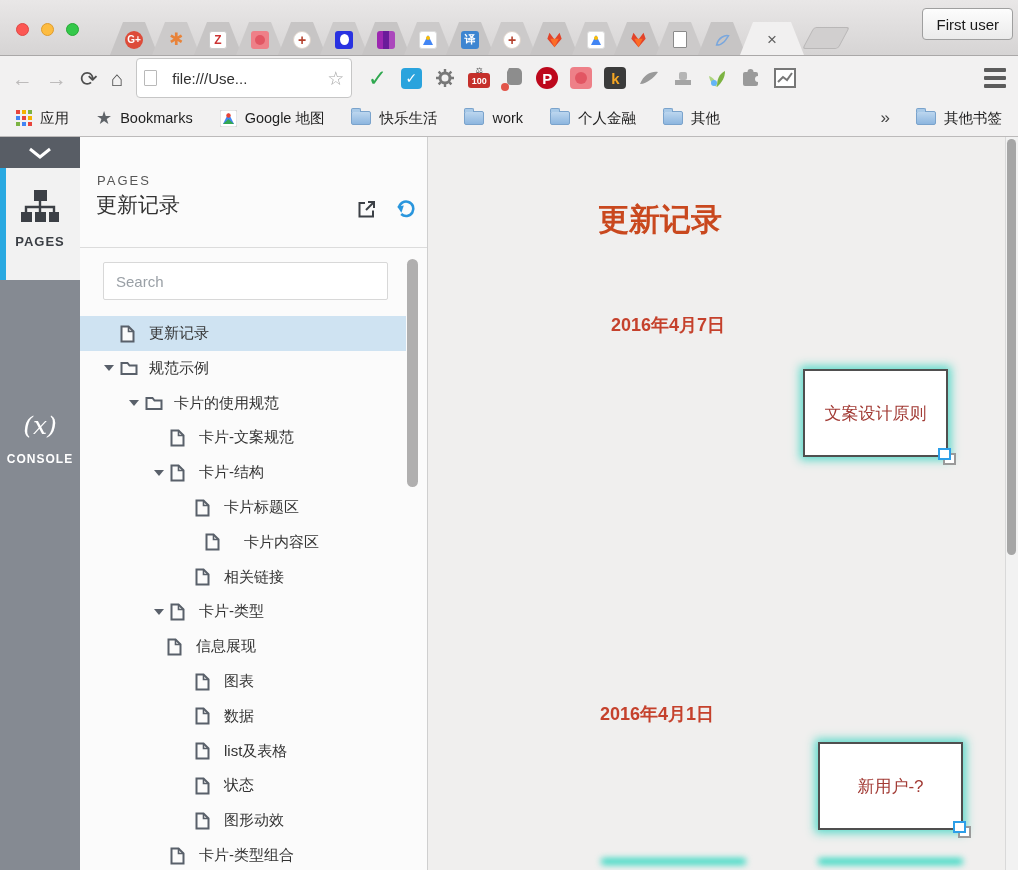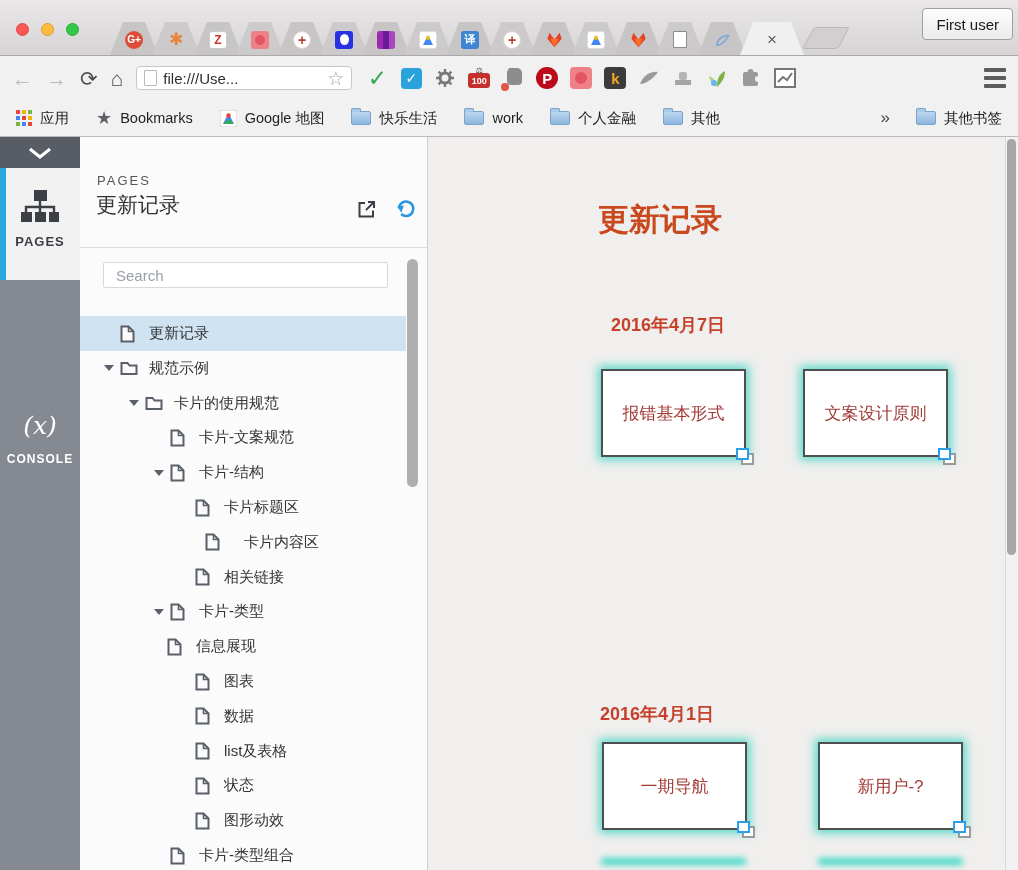--- a/index.html
+++ b/index.html
@@ -36,8 +36,8 @@
     padding:0 12px; gap:13px; }
   .nav-g { font-size:21px; color:#bdbbbb; line-height:1; }
   .nav-g.dark { color:#4e4e4e; }
-  .url-box { width:216px; height:24px; background:#fff; border:1px solid #c6c6c6;
-    border-radius:4px; display:flex; align-items:center; padding:0 7px; gap:6px; }
+  .url-box { width:216px; height:40px; background:#fff; border:1px solid #c6c6c6;
+    border-radius:4px; display:flex; align-items:center; padding:0 7px; gap:15px; }
   .url-doc { width:13px; height:16px; background:#fff; border:1px solid #b9b9b9;
     border-radius:1px; position:relative; flex:none; }
   .url-text { font-size:15px; color:#2f2f2f; flex:1; white-space:nowrap; overflow:hidden; }

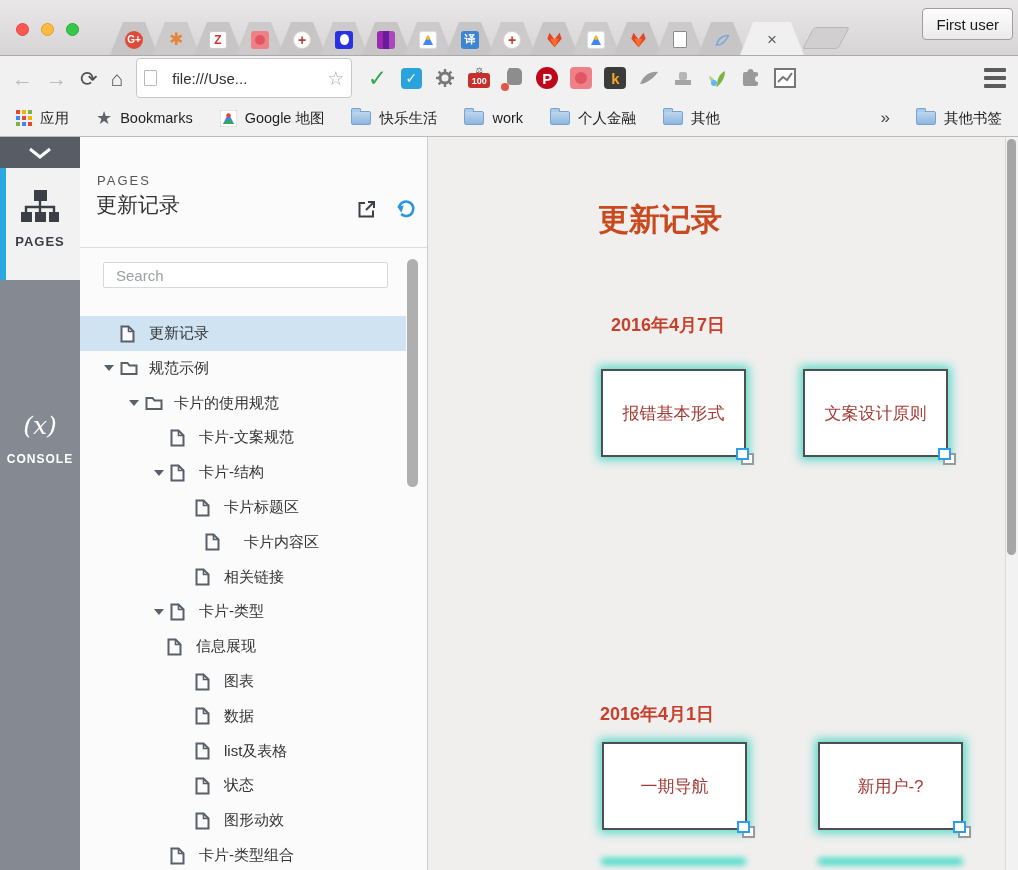--- a/index.html
+++ b/index.html
@@ -92,7 +92,7 @@
   .hdr-ic { position:absolute; top:62px; }
   .hdr-export { left:276px; } .hdr-refresh { left:314px; }
   .pn-divider { position:absolute; top:110px; left:0; right:0; height:1px; background:#dcdcdc; }
-  .search { position:absolute; left:23px; top:125px; width:285px; height:26px;
+  .search { position:absolute; left:23px; top:125px; width:285px; height:38px;
     background:#fff; border:1px solid #d8d8d8; border-radius:2px; padding:0 12px;
     font-size:15px; color:#333; font-family:inherit; }
   .search::placeholder { color:#9aa0a6; }

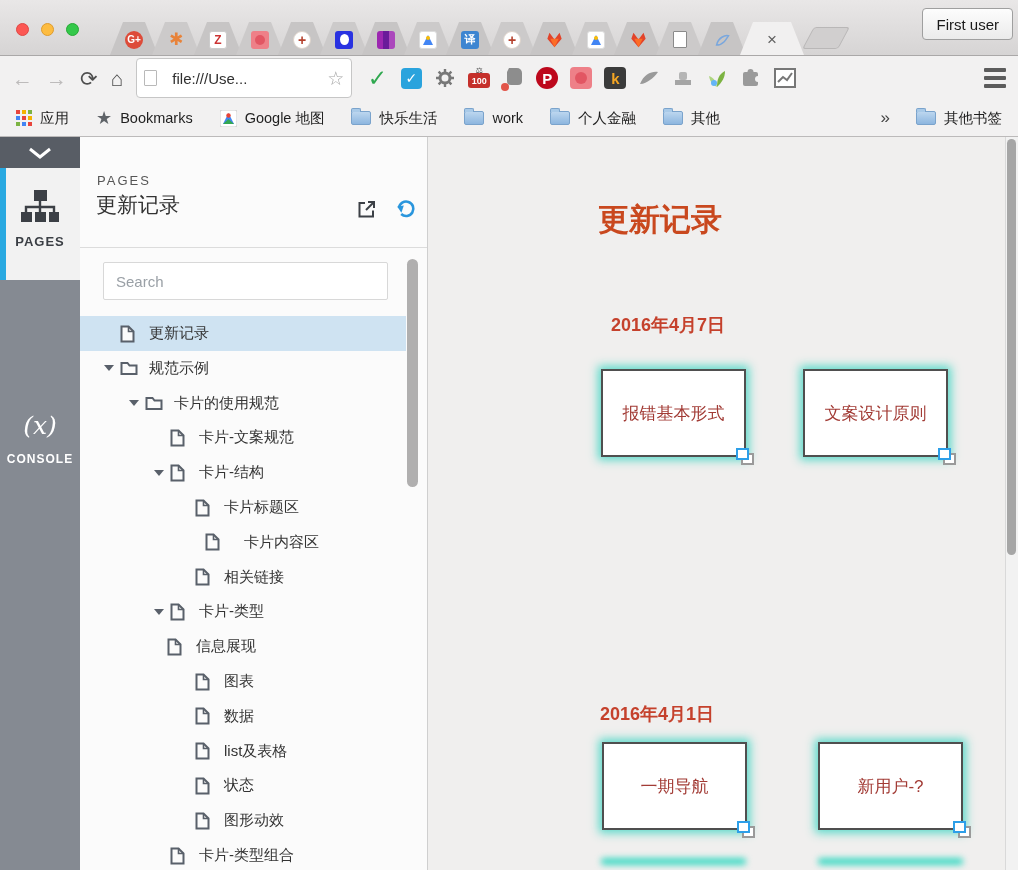--- a/index.html
+++ b/index.html
@@ -617,13 +617,6 @@
       <div class="strip" style="left:173px;width:145px"></div>
       <div class="strip" style="left:390px;width:145px"></div>
     <div class="sec-date" style="left: 172px; top: 176px; margin-left: 11px;">2016年4月7日</div>
-        <div class="card" style="left: 173px; top: 232px;">
-          <span>报错基本形式</span>
-          <span class="note">
-            <i class="b"></i>
-            <i class="f"></i>
-          </span>
-        </div>
         <div class="card" style="left: 375px; top: 232px;">
           <span>文案设计原则</span>
           <span class="note">

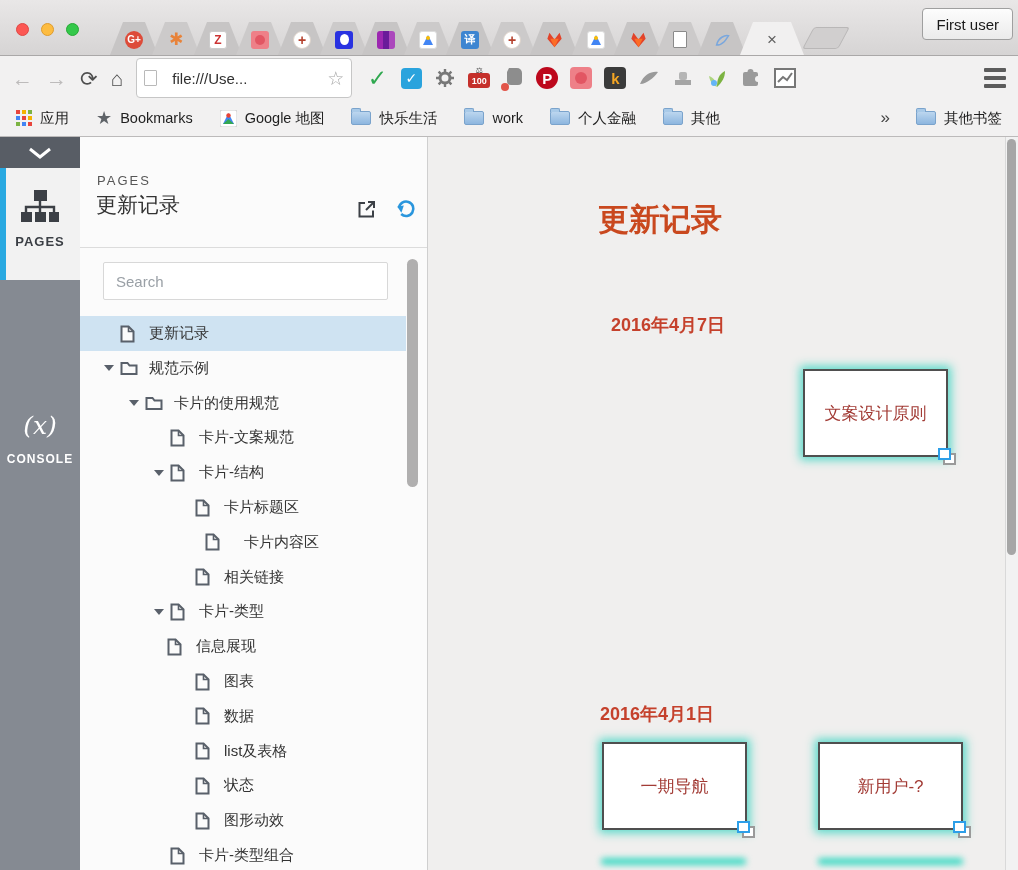--- a/index.html
+++ b/index.html
@@ -625,13 +625,6 @@
           </span>
         </div>
         <div class="sec-date" style="left: 172px; top: 565px;">2016年4月1日</div>
-        <div class="card" style="left: 174px; top: 605px;">
-          <span>一期导航</span>
-          <span class="note">
-            <i class="b"></i>
-            <i class="f"></i>
-          </span>
-        </div>
         <div class="card" style="left: 390px; top: 605px;">
           <span>新用户-?</span>
           <span class="note">

